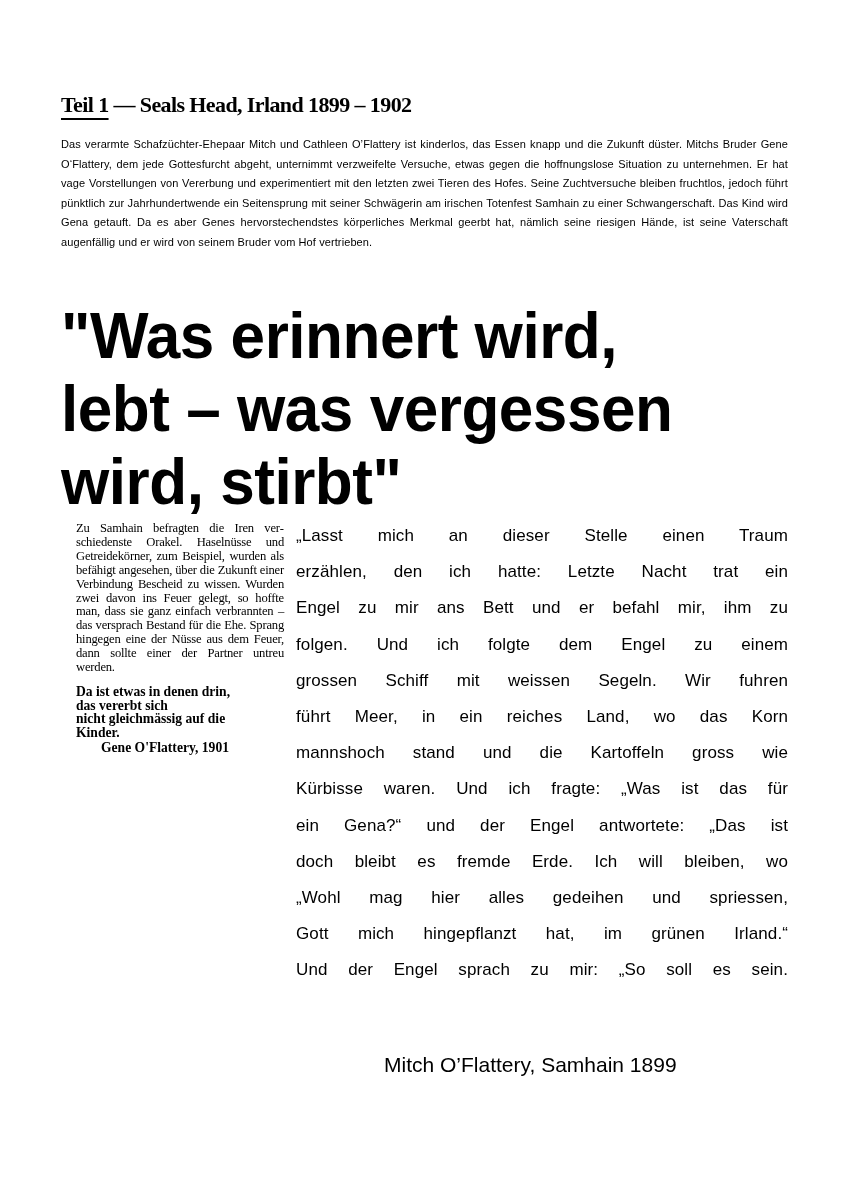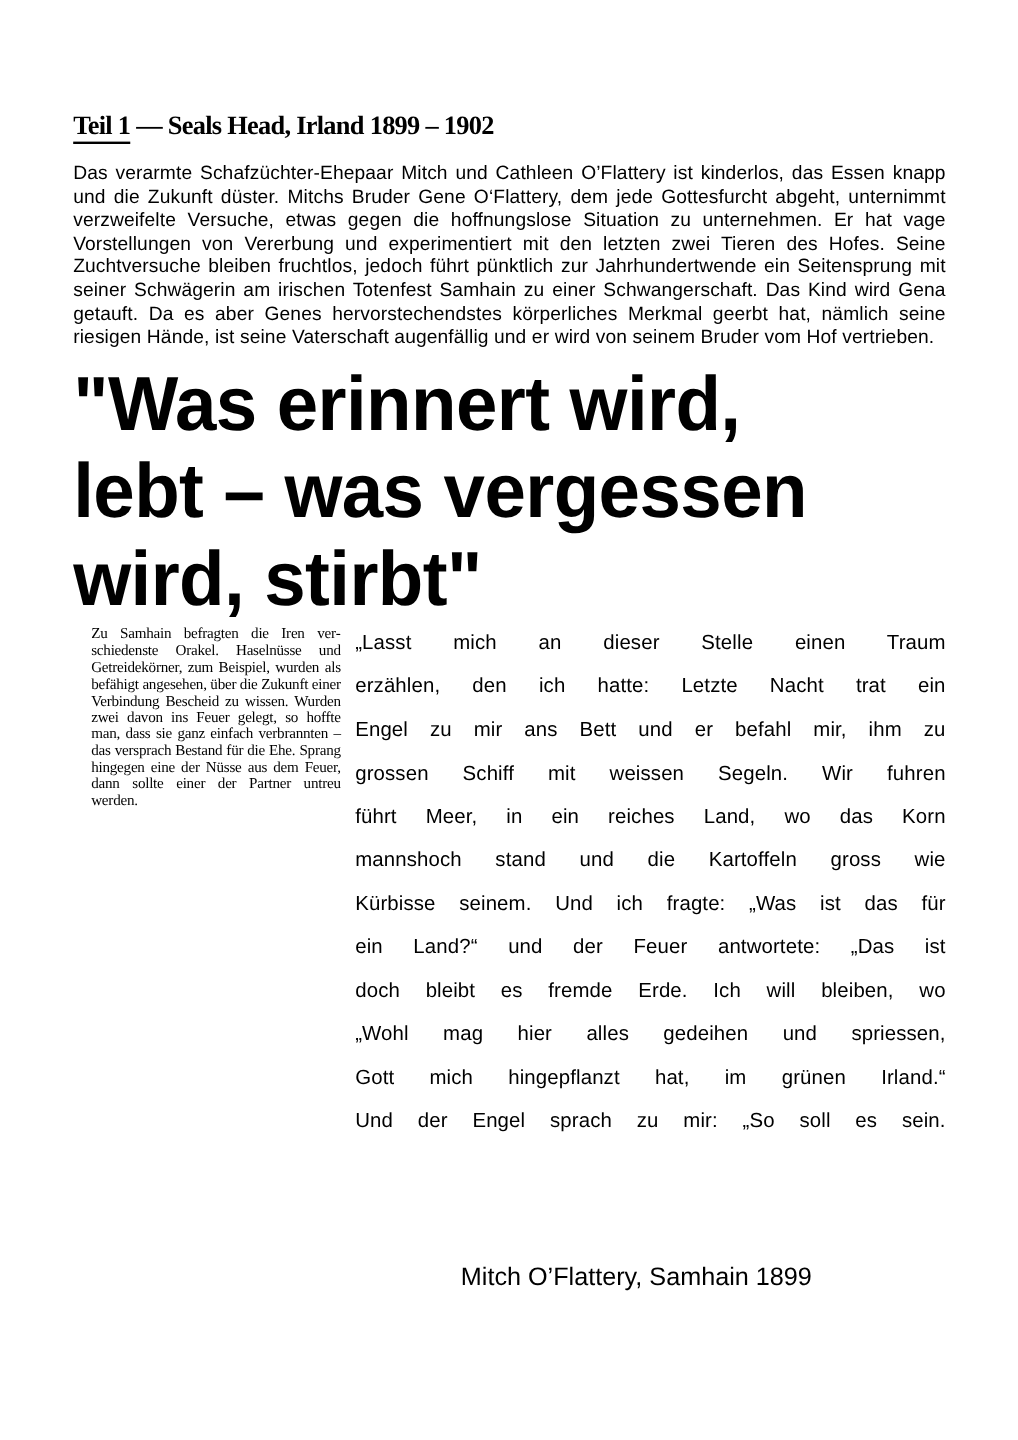--- a/index.html
+++ b/index.html
@@ -19,7 +19,7 @@
     .intro {
       position: absolute; left: 61px; top: 135px; width: 727px;
       font-family: "Liberation Sans", "DejaVu Sans", sans-serif;
-      font-size: 16px; line-height: 19.6px; text-align: justify;
+      font-size: 11px; line-height: 19.6px; text-align: justify;
       margin: 0; letter-spacing: 0.1px;
     }
 

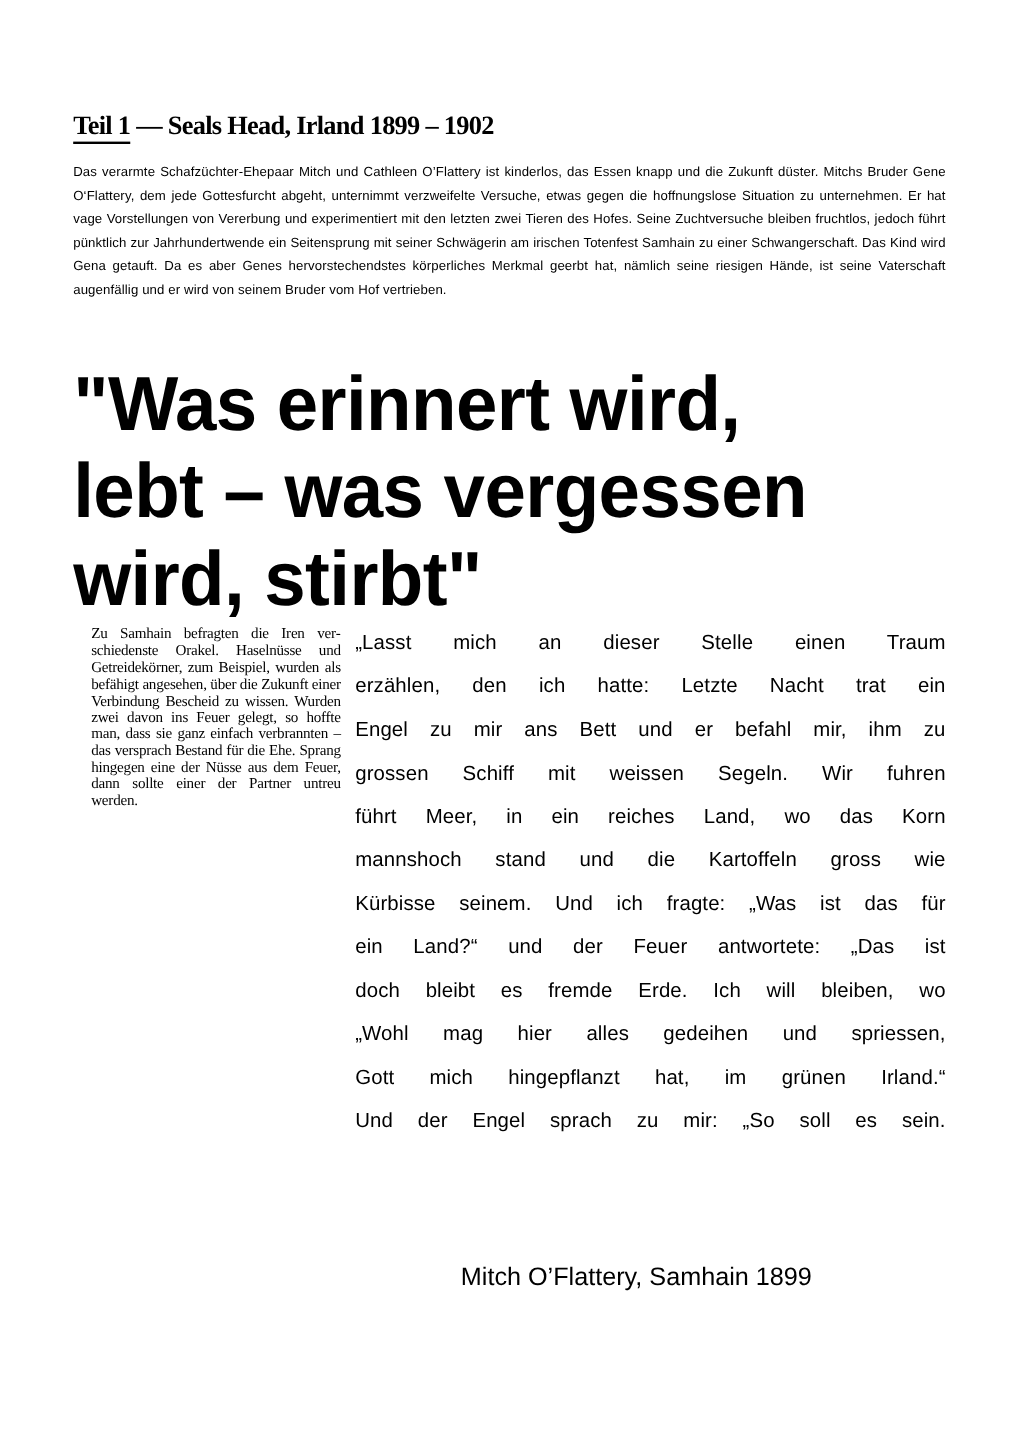--- a/index.html
+++ b/index.html
@@ -84,6 +84,7 @@
     <span class="line">„Lasst mich an dieser Stelle einen Traum</span>
     <span class="line">erzählen, den ich hatte: Letzte Nacht trat ein</span>
     <span class="line">Engel zu mir ans Bett und er befahl mir, ihm zu</span>
+    <span class="line">folgen. Und ich folgte dem Engel zu einem</span>
     <span class="line">grossen Schiff mit weissen Segeln. Wir fuhren</span>
     <span class="line">führt Meer, in ein reiches Land, wo das Korn</span>
     <span class="line">mannshoch stand und die Kartoffeln gross wie</span>

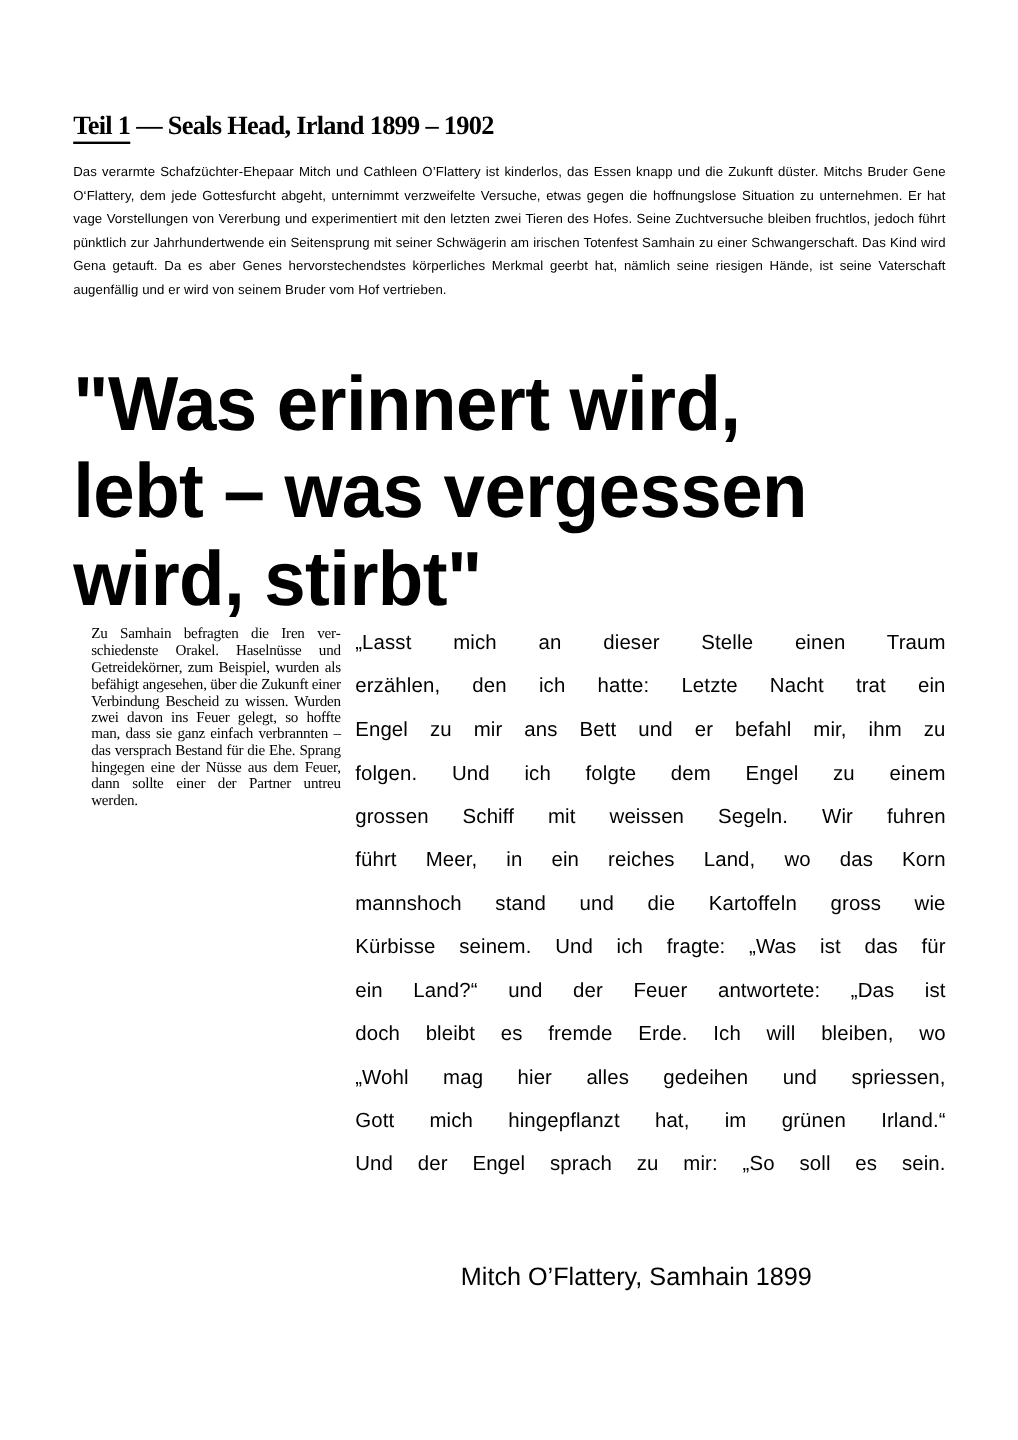--- a/index.html
+++ b/index.html
@@ -78,6 +78,13 @@
 
   <aside class="side-col">
     <p class="side-text">Zu Samhain befragten die Iren ver­schiedenste Orakel. Haselnüsse und Getreidekörner, zum Beispiel, wurden als befähigt angesehen, über die Zukunft einer Verbindung Bescheid zu wissen. Wurden zwei davon ins Feuer gelegt, so hoffte man, dass sie ganz einfach verbrann­ten – das versprach Bestand für die Ehe. Sprang hingegen eine der Nüsse aus dem Feuer, dann sollte einer der Partner untreu werden.</p>
+    <p class="side-quote">
+      <span>Da ist etwas in denen drin,</span>
+      <span>das vererbt sich</span>
+      <span>nicht gleichmässig auf die</span>
+      <span>Kinder.</span>
+      <span class="attr">Gene O'Flattery, 1901</span>
+    </p>
   </aside>
 
   <blockquote class="main-quote">

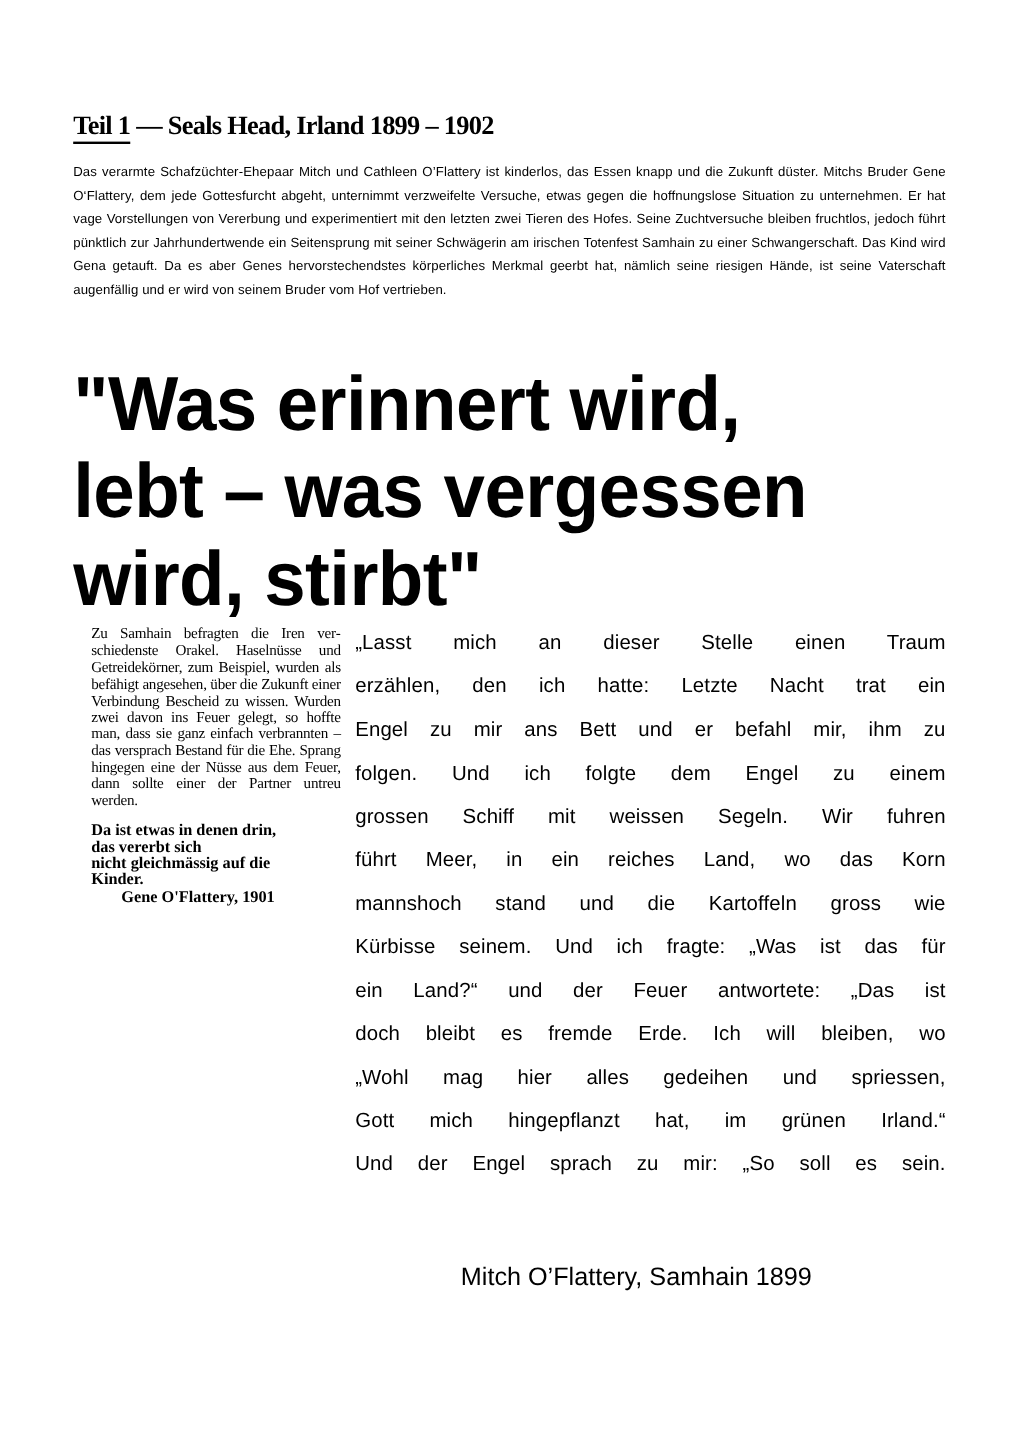--- a/index.html
+++ b/index.html
@@ -95,7 +95,7 @@
     <span class="line">grossen Schiff mit weissen Segeln. Wir fuhren</span>
     <span class="line">führt Meer, in ein reiches Land, wo das Korn</span>
     <span class="line">mannshoch stand und die Kartoffeln gross wie</span>
-    <span class="line">Kürbisse seinem. Und ich fragte: „Was ist das für</span>
+    <span class="line">Kürbisse waren. Und ich fragte: „Was ist das für</span>
     <span class="line">ein Land?“ und der Feuer antwortete: „Das ist</span>
     <span class="line">doch bleibt es fremde Erde. Ich will bleiben, wo</span>
     <span class="line">„Wohl mag hier alles gedeihen und spriessen,</span>

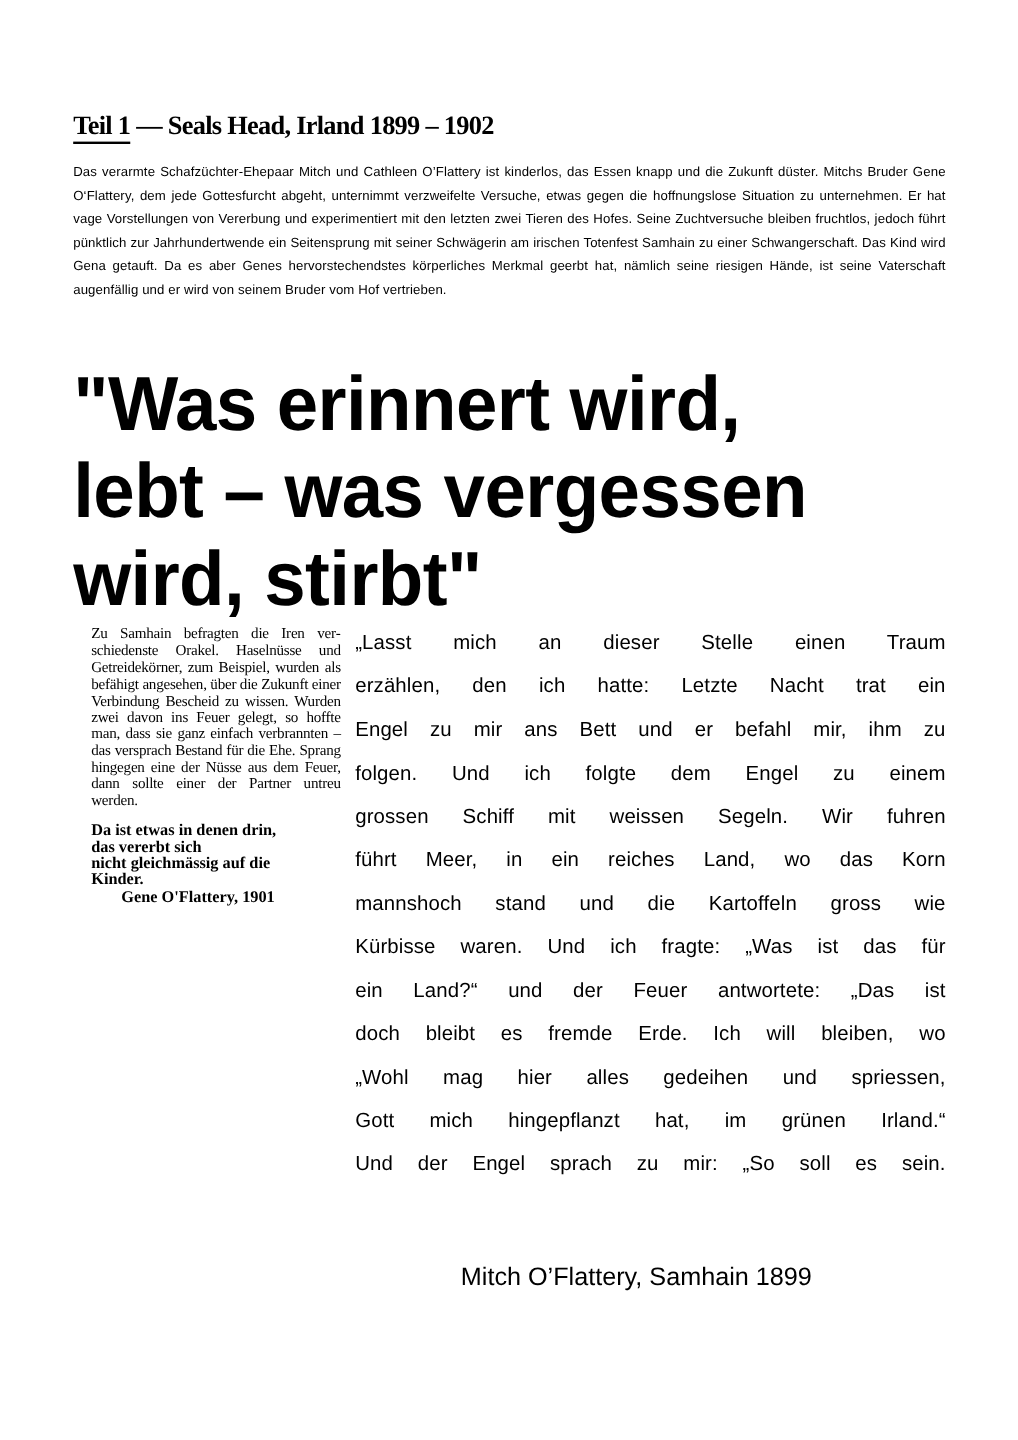--- a/index.html
+++ b/index.html
@@ -96,7 +96,7 @@
     <span class="line">führt Meer, in ein reiches Land, wo das Korn</span>
     <span class="line">mannshoch stand und die Kartoffeln gross wie</span>
     <span class="line">Kürbisse waren. Und ich fragte: „Was ist das für</span>
-    <span class="line">ein Land?“ und der Feuer antwortete: „Das ist</span>
+    <span class="line">ein Gena?“ und der Engel antwortete: „Das ist</span>
     <span class="line">doch bleibt es fremde Erde. Ich will bleiben, wo</span>
     <span class="line">„Wohl mag hier alles gedeihen und spriessen,</span>
     <span class="line">Gott mich hingepflanzt hat, im grünen Irland.“</span>

